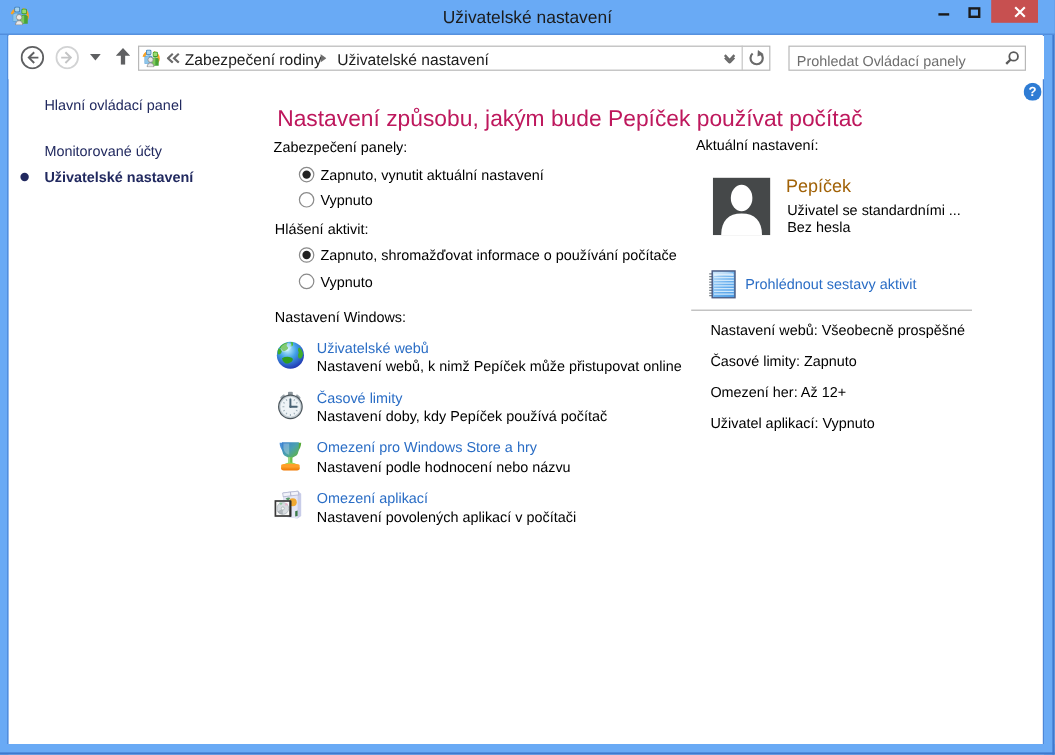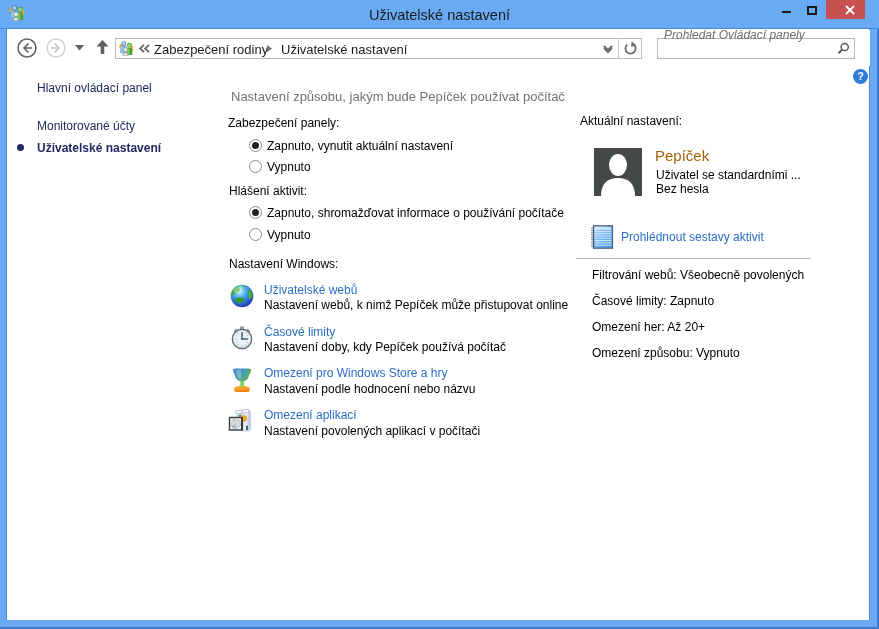--- a/index.html
+++ b/index.html
@@ -108,7 +108,7 @@
   </svg>
 
   <div class="searchbox"></div>
-  <div class="abs" style="left:664px; top:28px; font-size:12px; color:#6e6e6e;font-style:italic;">Prohledat Ovládací panely</div>
+  <div class="abs" style="left:664px; top:44px; font-size:12px; color:#6e6e6e;">Prohledat Ovládací panely</div>
   <svg class="abs" style="left:837px; top:42px;" width="13" height="13" viewBox="0 0 13 13">
     <circle cx="7.7" cy="5" r="3.6" fill="none" stroke="#5a5a5a" stroke-width="1.5"></circle>
     <path d="M5 7.8 L1.5 11.3" stroke="#5a5a5a" stroke-width="2"></path>

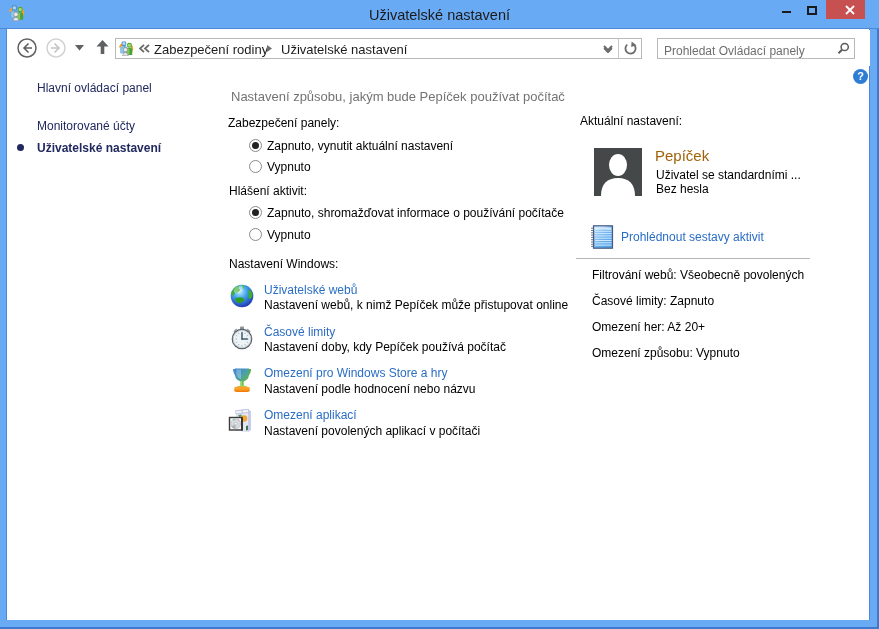--- a/index.html
+++ b/index.html
@@ -124,7 +124,7 @@
   <div class="abs" style="left:17px; top:144px; width:7px; height:7px; border-radius:50%; background:#21295f;"></div>
   <div class="sidebar-item" style="left:37px; top:141px; font-weight:bold;">Uživatelské nastavení</div>
 
-  <div class="abs" style="left:231px; top:88.5px; font-size:13px; color:#737373; white-space:nowrap;">Nastavení způsobu, jakým bude Pepíček používat počítač</div>
+  <div class="abs" style="left:231px; top:88.5px; font-size:19px; color:#be185d; white-space:nowrap;">Nastavení způsobu, jakým bude Pepíček používat počítač</div>
 
   <div class="t12" style="left:228px; top:115.5px;">Zabezpečení panely:</div>
   <div class="radio sel" style="left:249px; top:139px;"></div>

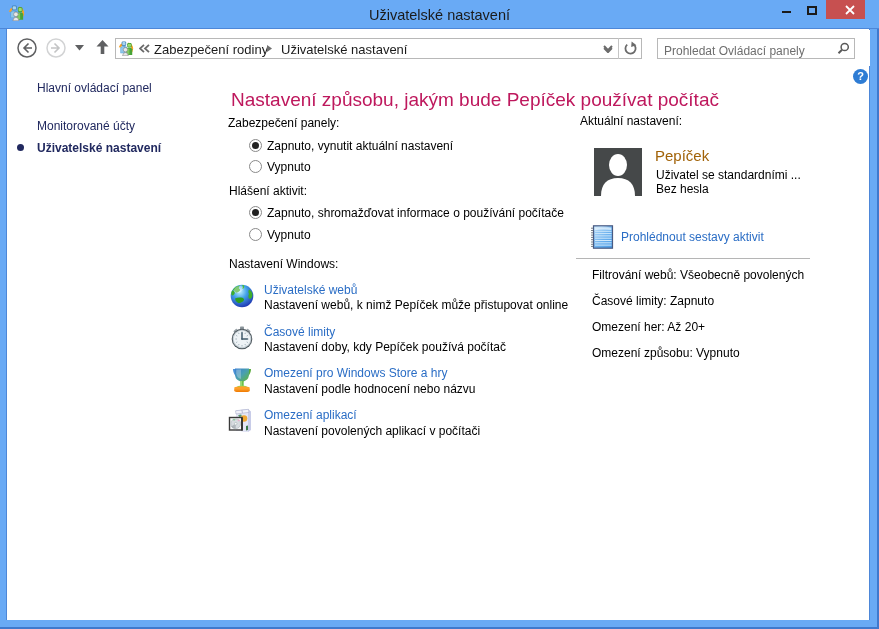--- a/index.html
+++ b/index.html
@@ -278,7 +278,7 @@
 
   <div class="abs" style="left:576px; top:258px; width:234px; height:1px; background:#b5b5b5;"></div>
 
-  <div class="t12" style="left:592px; top:268px;">Filtrování webů: Všeobecně povolených</div>
+  <div class="t12" style="left:592px; top:268px;">Nastavení webů: Všeobecně prospěšné</div>
   <div class="t12" style="left:592px; top:294px;">Časové limity: Zapnuto</div>
   <div class="t12" style="left:592px; top:320px;">Omezení her: Až 20+</div>
   <div class="t12" style="left:592px; top:346px;">Omezení způsobu: Vypnuto</div>

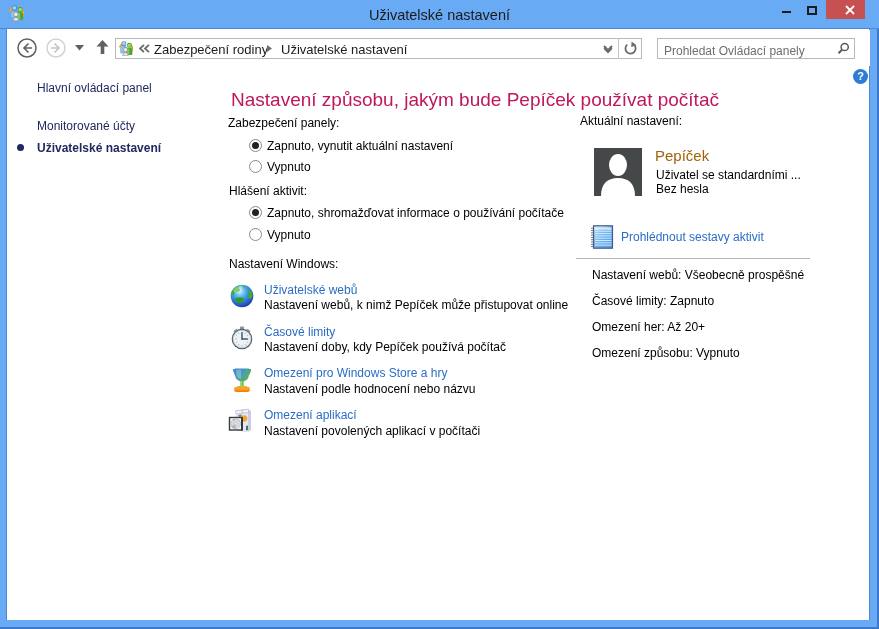--- a/index.html
+++ b/index.html
@@ -280,7 +280,7 @@
 
   <div class="t12" style="left:592px; top:268px;">Nastavení webů: Všeobecně prospěšné</div>
   <div class="t12" style="left:592px; top:294px;">Časové limity: Zapnuto</div>
-  <div class="t12" style="left:592px; top:320px;">Omezení her: Až 20+</div>
+  <div class="t12" style="left:592px; top:320px;">Omezení her: Až 12+</div>
   <div class="t12" style="left:592px; top:346px;">Omezení způsobu: Vypnuto</div>
 
 </body></html>

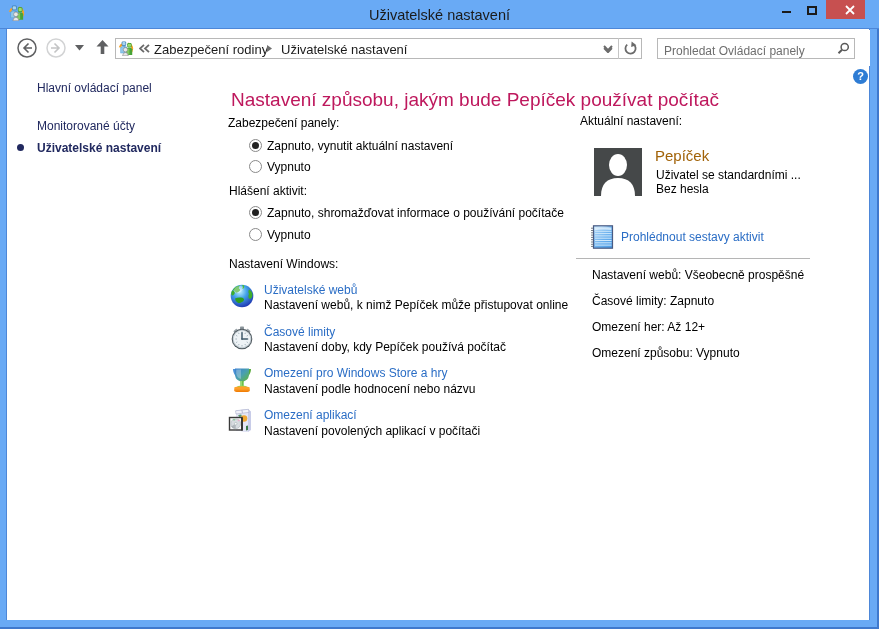--- a/index.html
+++ b/index.html
@@ -281,6 +281,6 @@
   <div class="t12" style="left:592px; top:268px;">Nastavení webů: Všeobecně prospěšné</div>
   <div class="t12" style="left:592px; top:294px;">Časové limity: Zapnuto</div>
   <div class="t12" style="left:592px; top:320px;">Omezení her: Až 12+</div>
-  <div class="t12" style="left:592px; top:346px;">Omezení způsobu: Vypnuto</div>
+  <div class="t12" style="left:592px; top:346px;">Uživatel aplikací: Vypnuto</div>
 
 </body></html>

